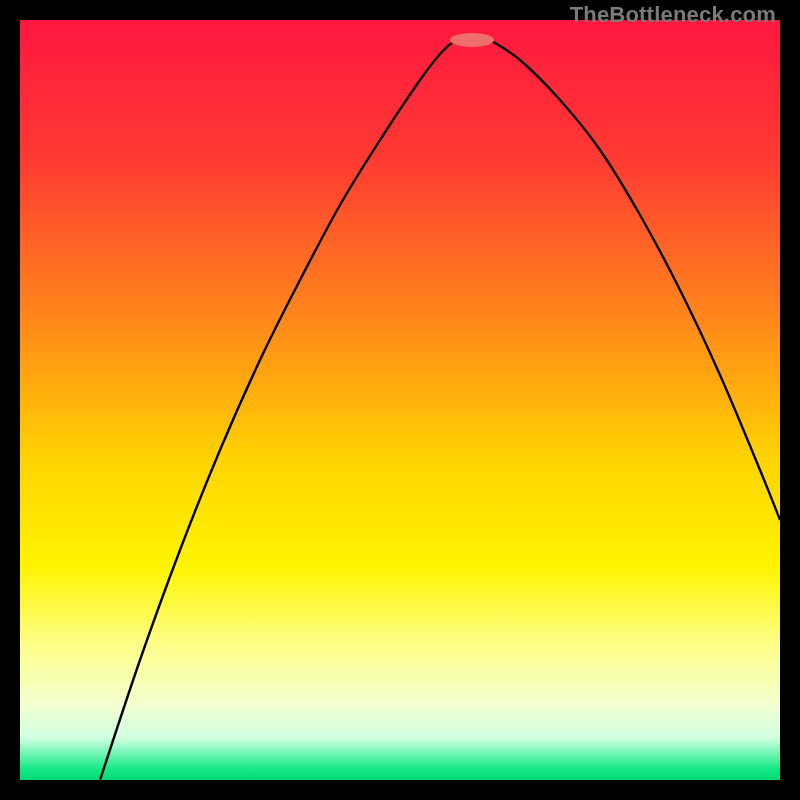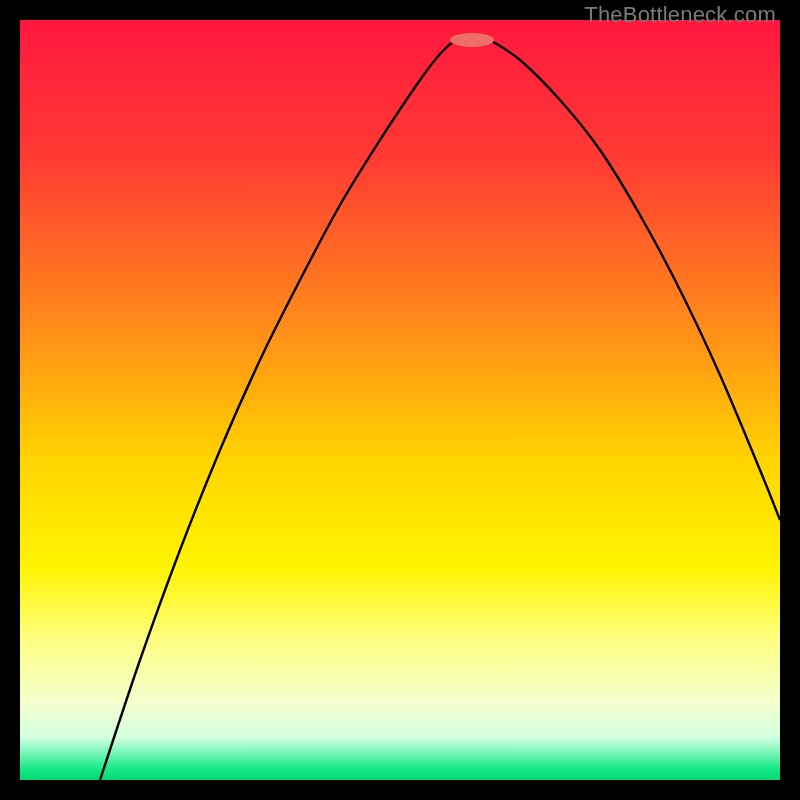--- a/index.html
+++ b/index.html
@@ -32,7 +32,7 @@
     right: 24px;
     color: #7b7b7b;
     font-size: 22px;
-    font-weight: 400;
+    font-weight: 700;
     letter-spacing: 0.2px;
   }
   svg { display: block; }

